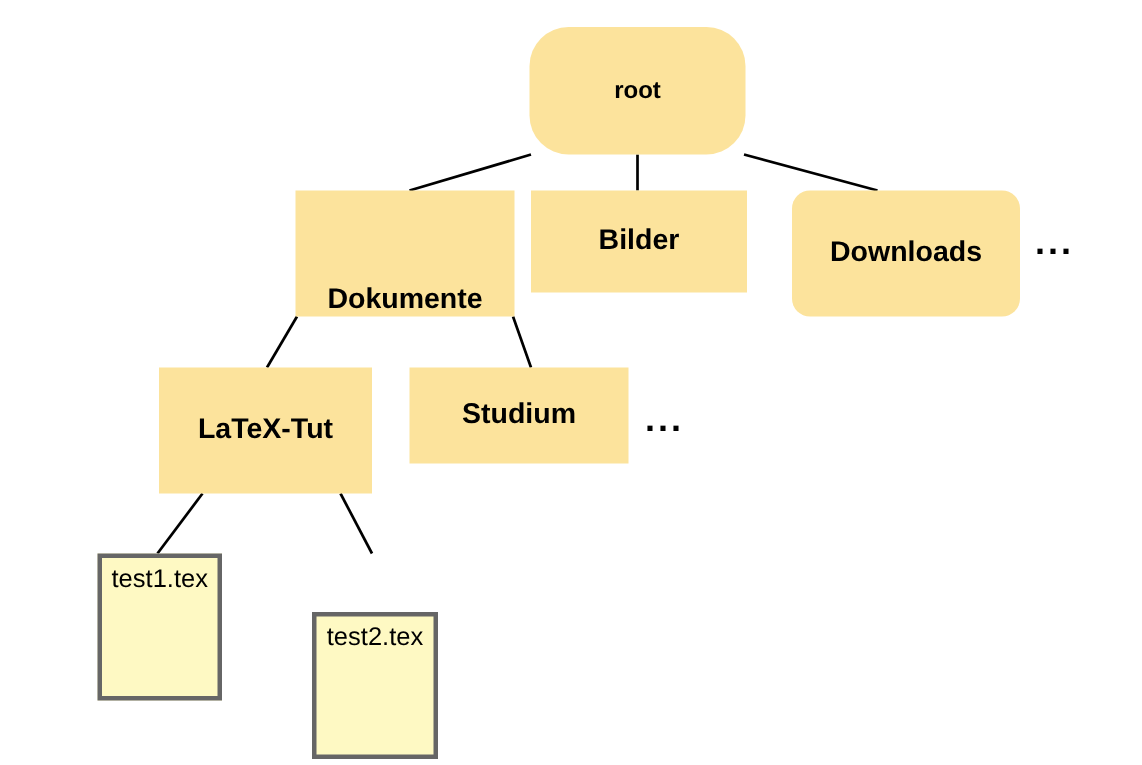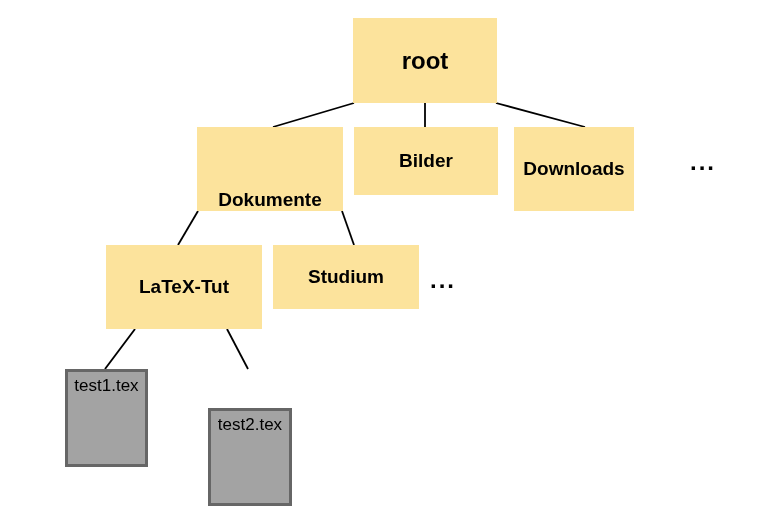--- a/index.html
+++ b/index.html
@@ -40,7 +40,8 @@
     font-size: 19px;
   }
   .root-node {
-    font-size: 24px;
+    font-size: 16px;
+    border-radius: 26px;
   }
   .file {
     background: #a3a3a3;

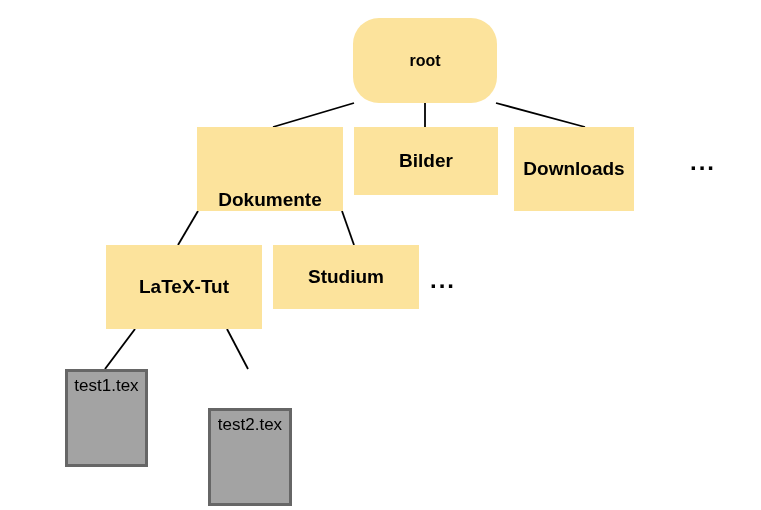--- a/index.html
+++ b/index.html
@@ -63,7 +63,7 @@
   #n-root      { left: 353px; top: 18px;  width: 144px; height: 85px; }
   #n-dokumente { left: 197px; top: 127px; width: 146px; height: 84px; align-items: flex-end; }
   #n-bilder    { left: 354px; top: 127px; width: 144px; height: 68px; }
-  #n-downloads { left: 514px; top: 127px; width: 120px; height: 84px; }
+  #n-downloads { left: 528px; top: 127px; width: 152px; height: 84px; border-radius: 12px; }
   #n-latex-tut { left: 106px; top: 245px; width: 156px; height: 84px; }
   #n-studium   { left: 273px; top: 245px; width: 146px; height: 64px; }
   #n-test1     { left: 65px;  top: 369px; width: 83px;  height: 98px; }

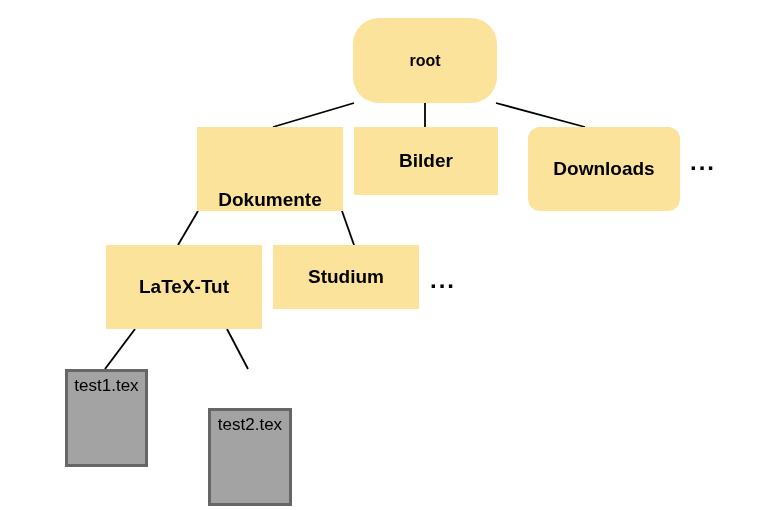--- a/index.html
+++ b/index.html
@@ -64,7 +64,7 @@
   #n-dokumente { left: 197px; top: 127px; width: 146px; height: 84px; align-items: flex-end; }
   #n-bilder    { left: 354px; top: 127px; width: 144px; height: 68px; }
   #n-downloads { left: 528px; top: 127px; width: 152px; height: 84px; border-radius: 12px; }
-  #n-latex-tut { left: 106px; top: 245px; width: 156px; height: 84px; }
+  #n-latex-tut { left: 106px; top: 245px; width: 142px; height: 84px; }
   #n-studium   { left: 273px; top: 245px; width: 146px; height: 64px; }
   #n-test1     { left: 65px;  top: 369px; width: 83px;  height: 98px; }
   #n-test2     { left: 208px; top: 369px; width: 84px;  height: 98px; margin-top: 39px; }

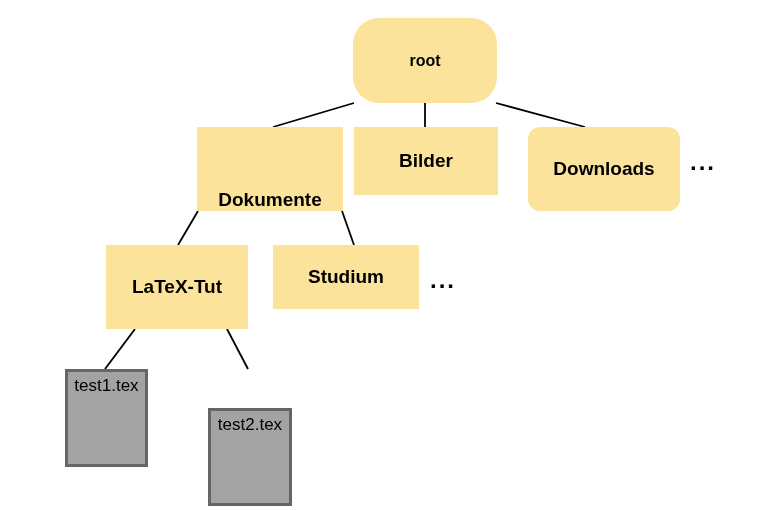--- a/index.html
+++ b/index.html
@@ -44,7 +44,7 @@
     border-radius: 26px;
   }
   .file {
-    background: #a3a3a3;
+    background: #fef9c3;
     border: 3px solid var(--file-border, #666666);
     align-items: flex-start;
     font-weight: 400;

